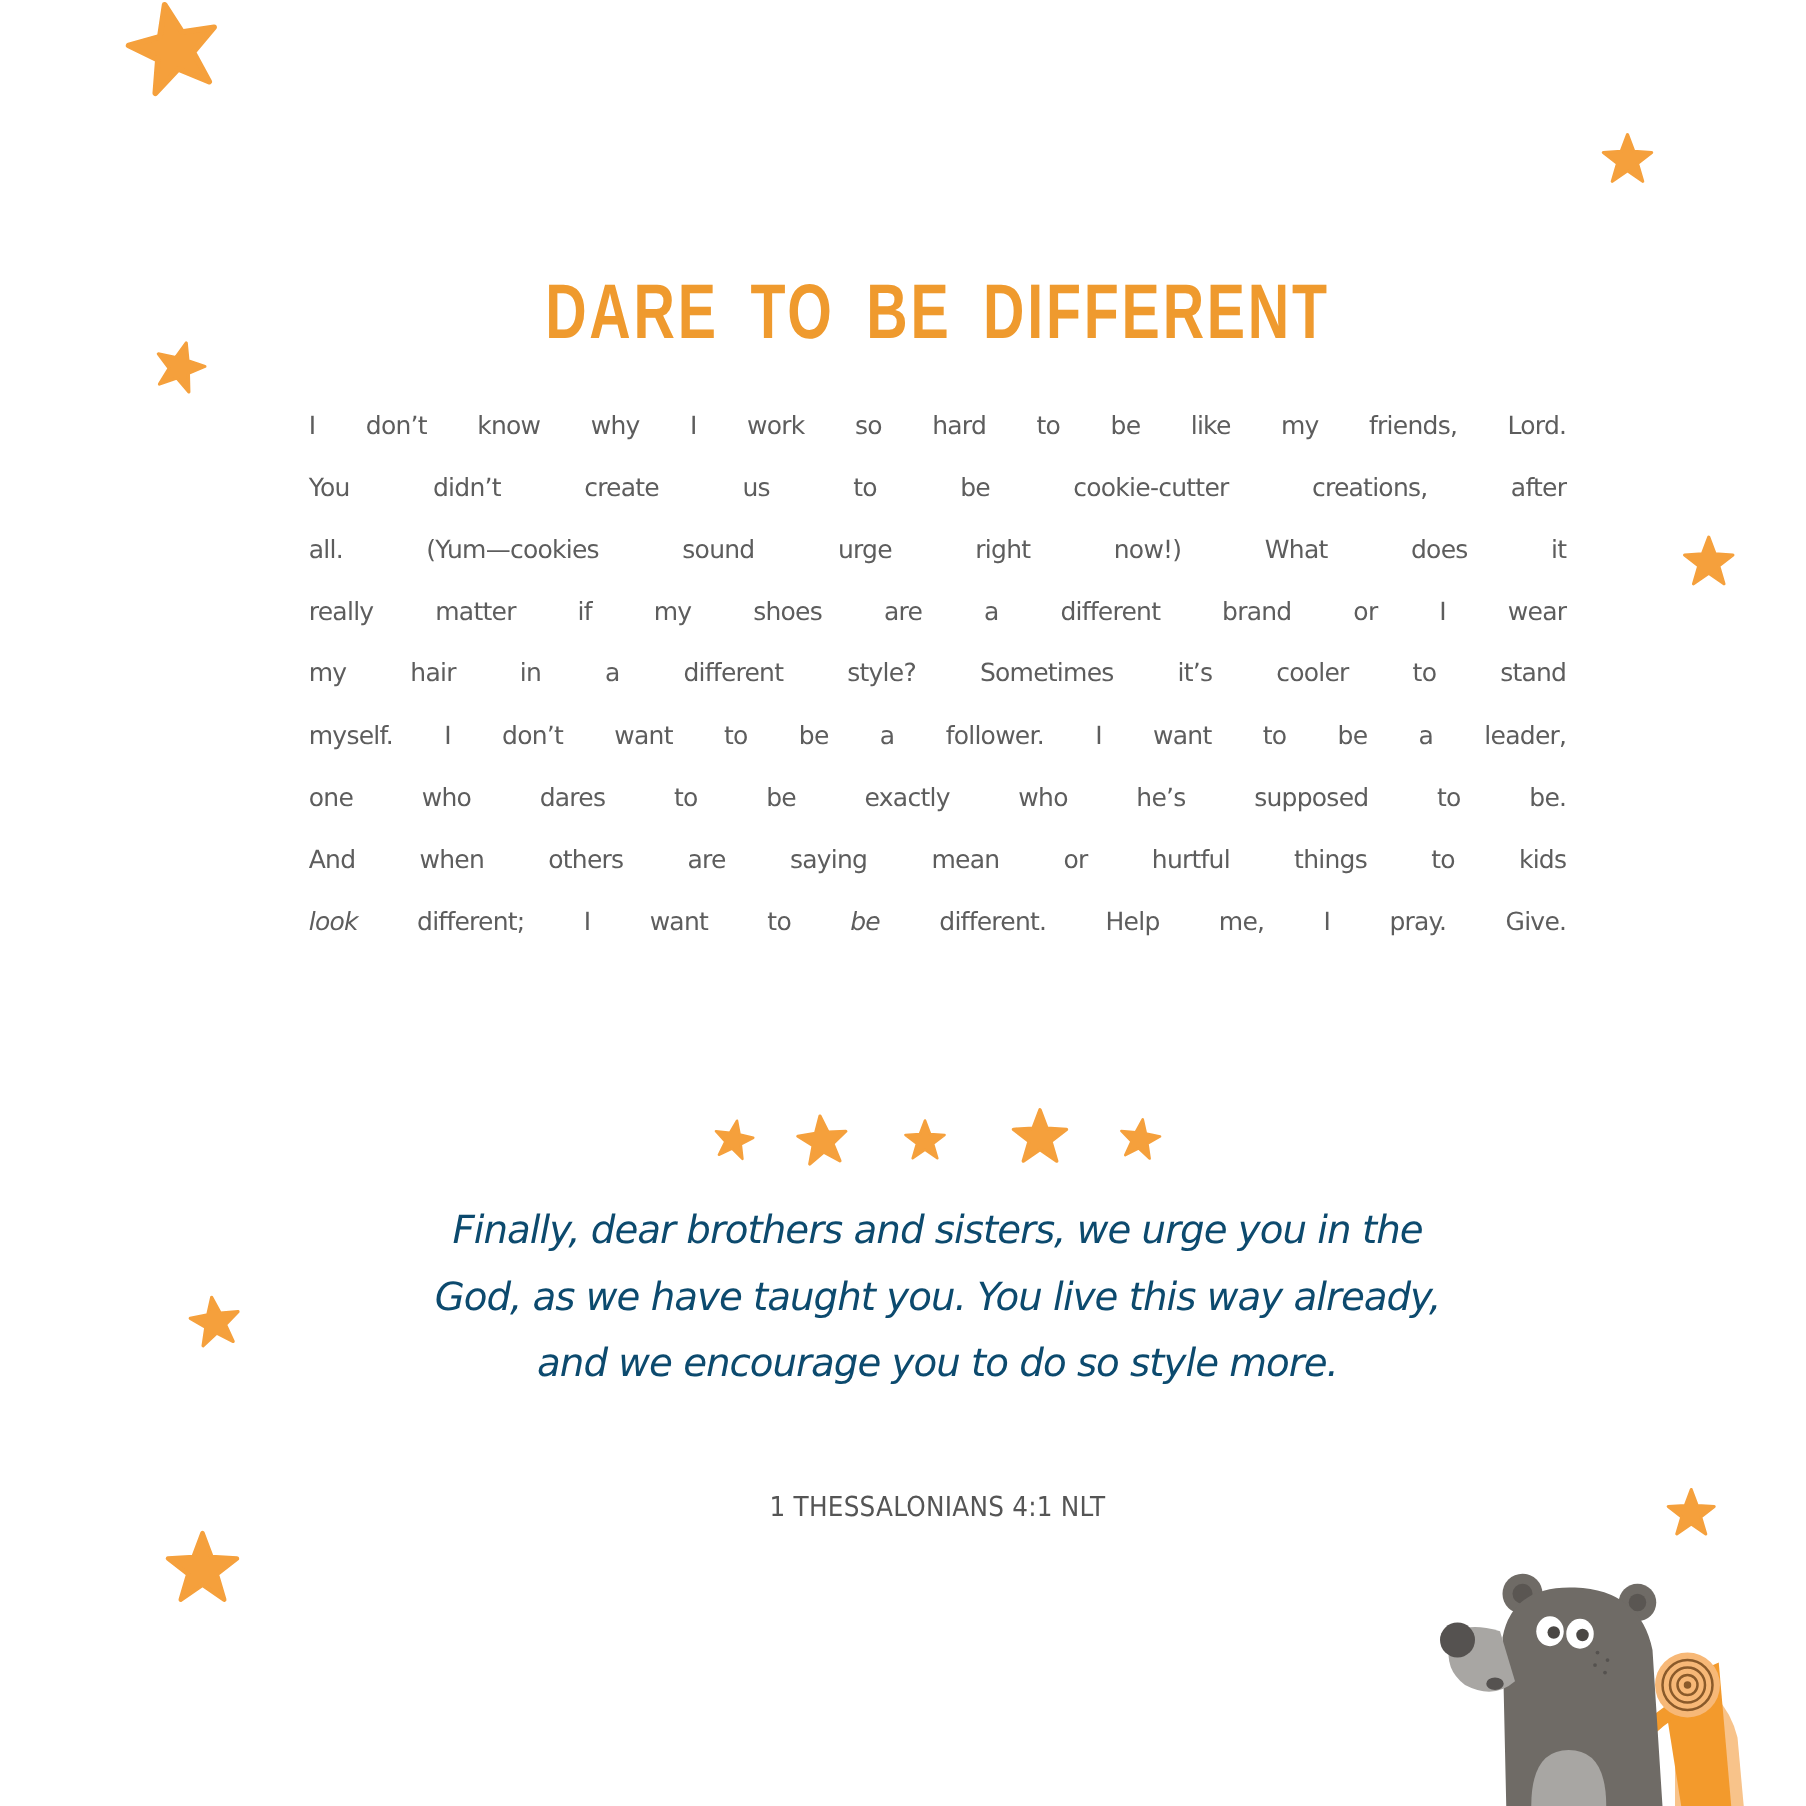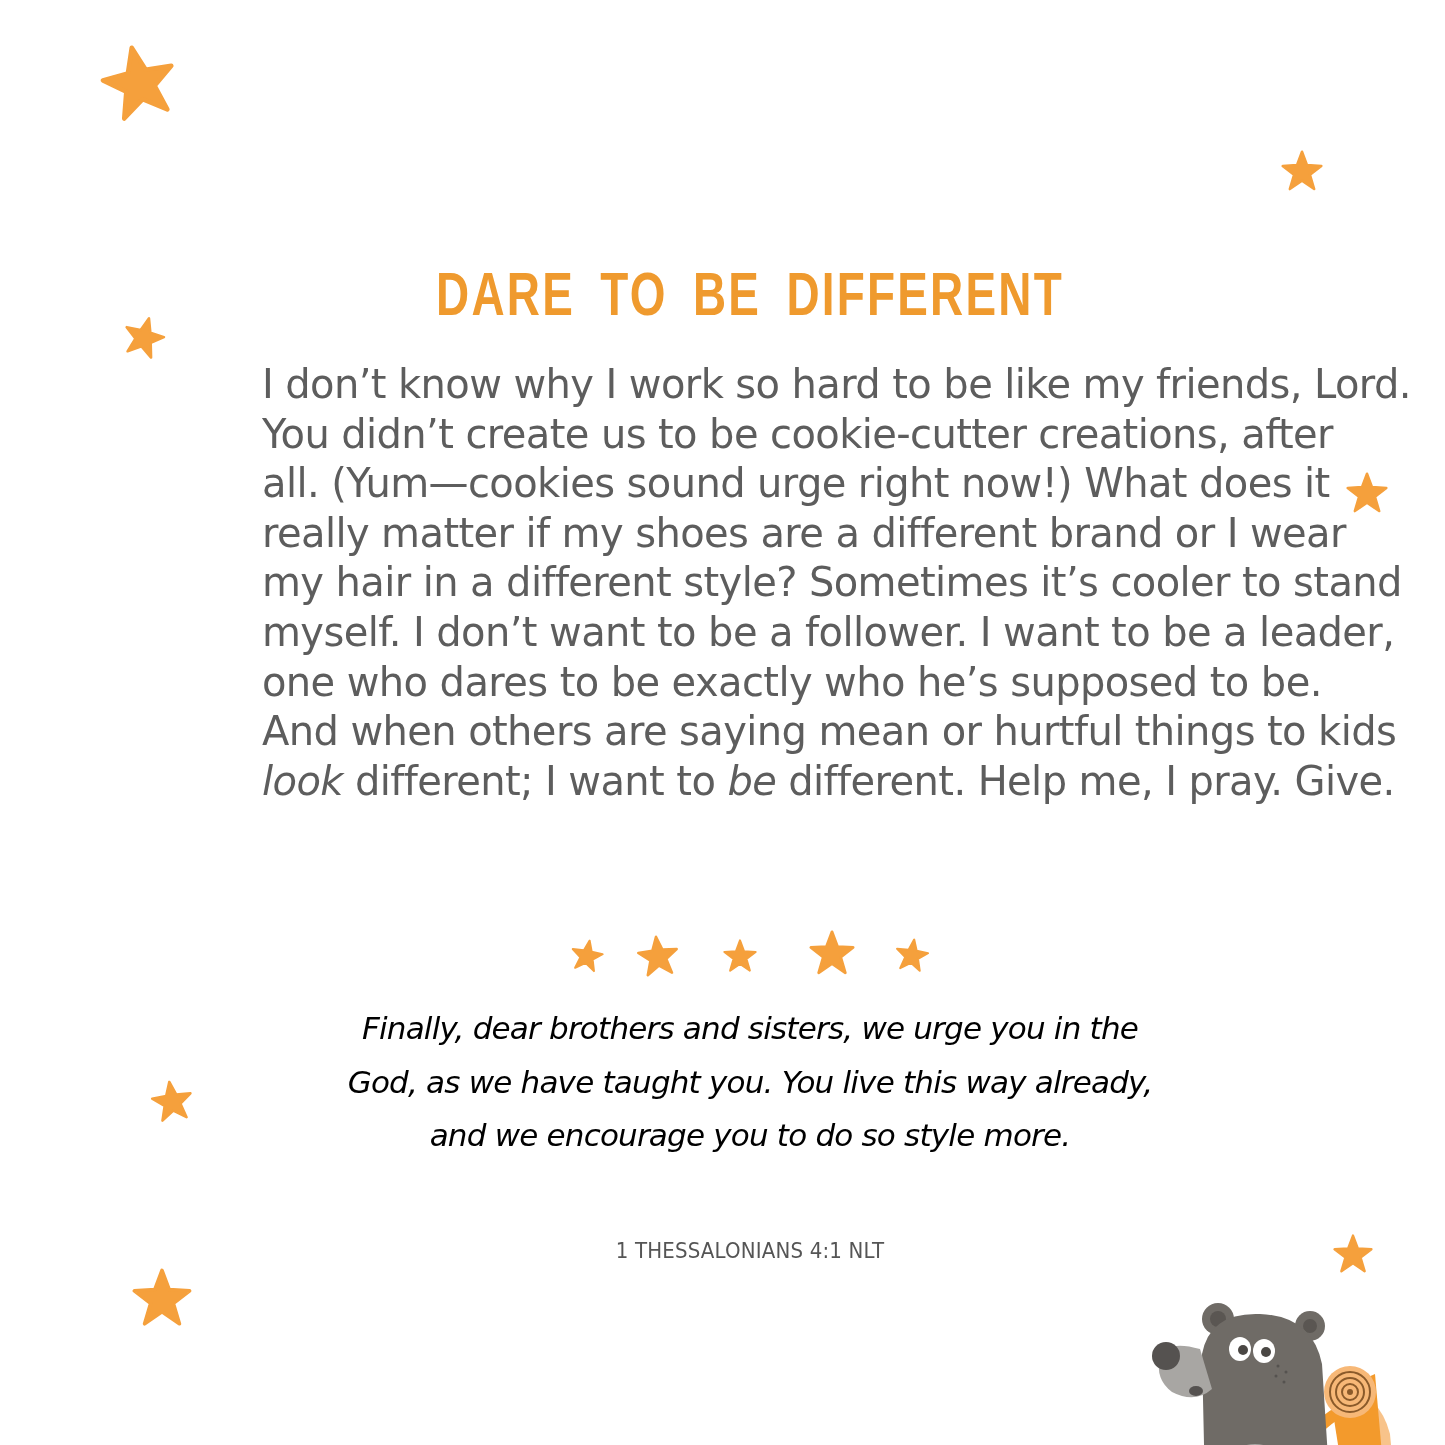--- a/index.html
+++ b/index.html
@@ -18,7 +18,6 @@
       position: absolute;
       inset: 0;
       background: #ffffff;
-      margin-top: 44px;
     }
     .title {
       position: absolute;

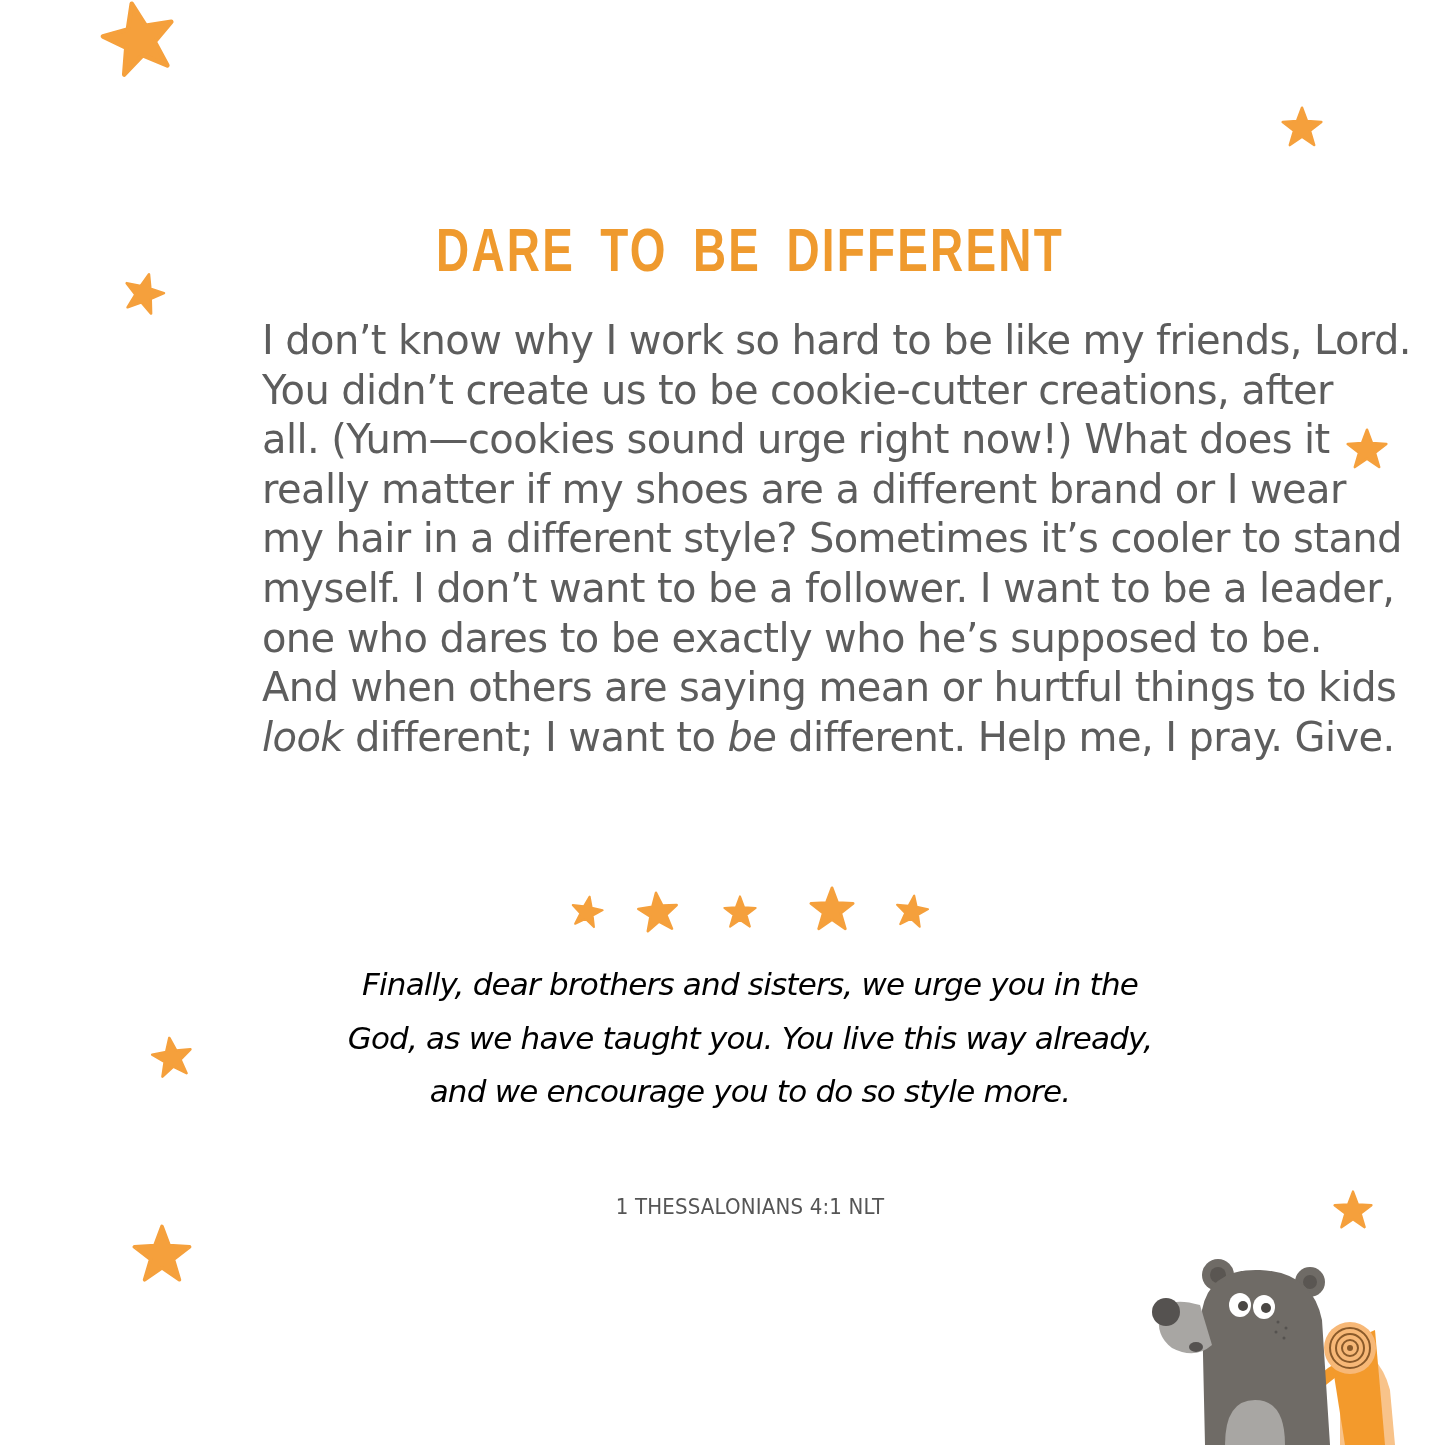--- a/index.html
+++ b/index.html
@@ -37,11 +37,11 @@
     }
     .prayer {
       position: absolute;
-      left: 262px;
+      left: 247px;
       top: 316px;
       width: 1006px;
       font-family: "DejaVu Sans", sans-serif;
-      font-size: 40px;
+      font-size: 20px;
       line-height: 49.6px;
       color: #5d5d5d;
       letter-spacing: -0.6px;

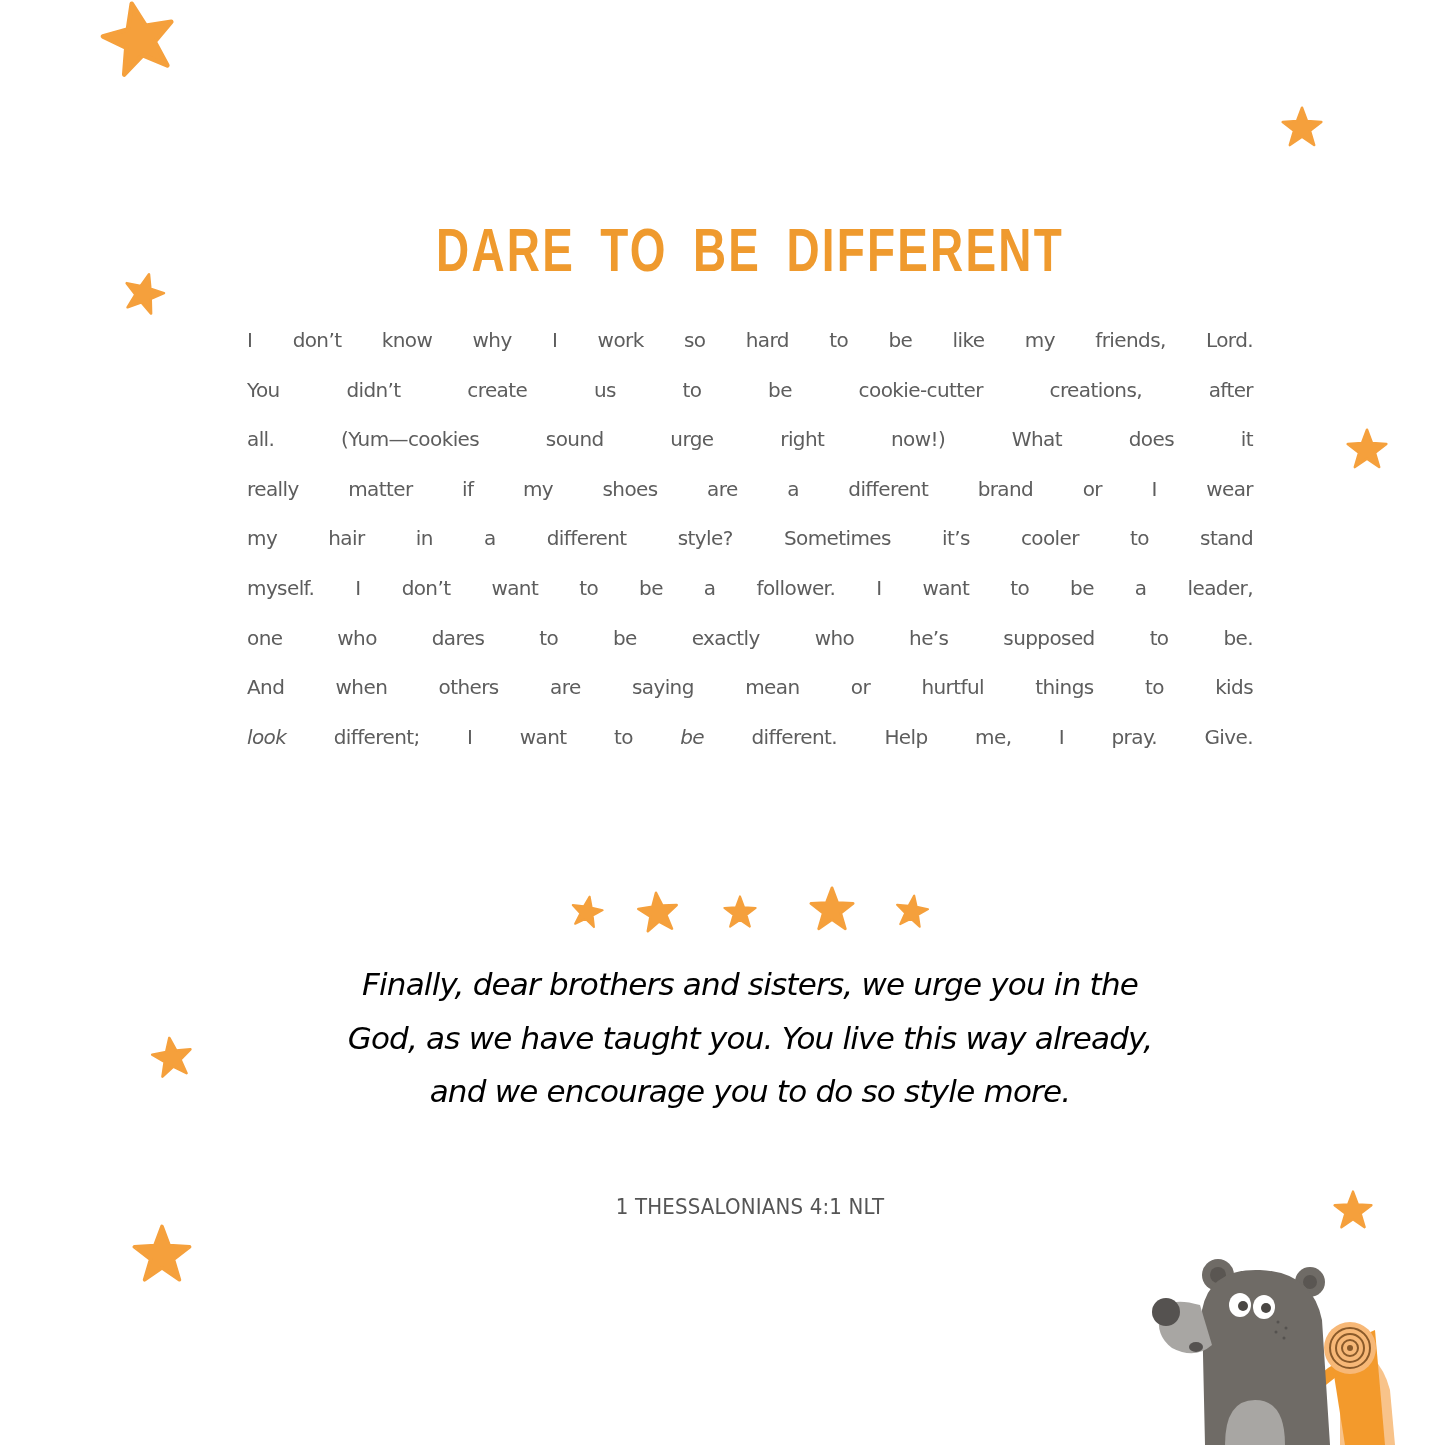--- a/index.html
+++ b/index.html
@@ -84,7 +84,7 @@
       font-style: italic;
       font-size: 31px;
       line-height: 53.5px;
-      color: #000000;
+      color: #0c4a6e;
       letter-spacing: -0.8px;
     }
     .verse-line {

